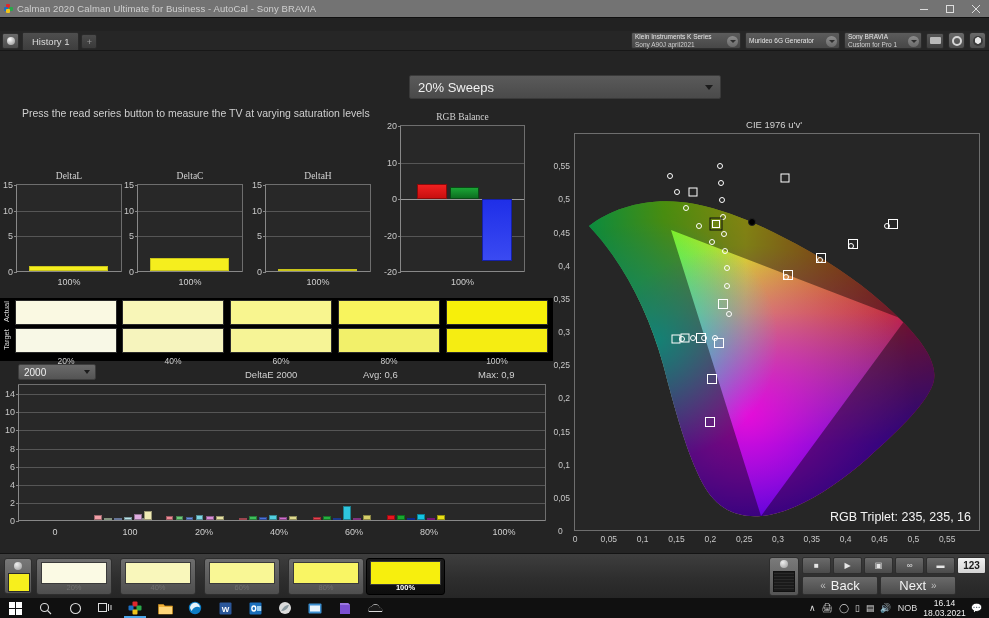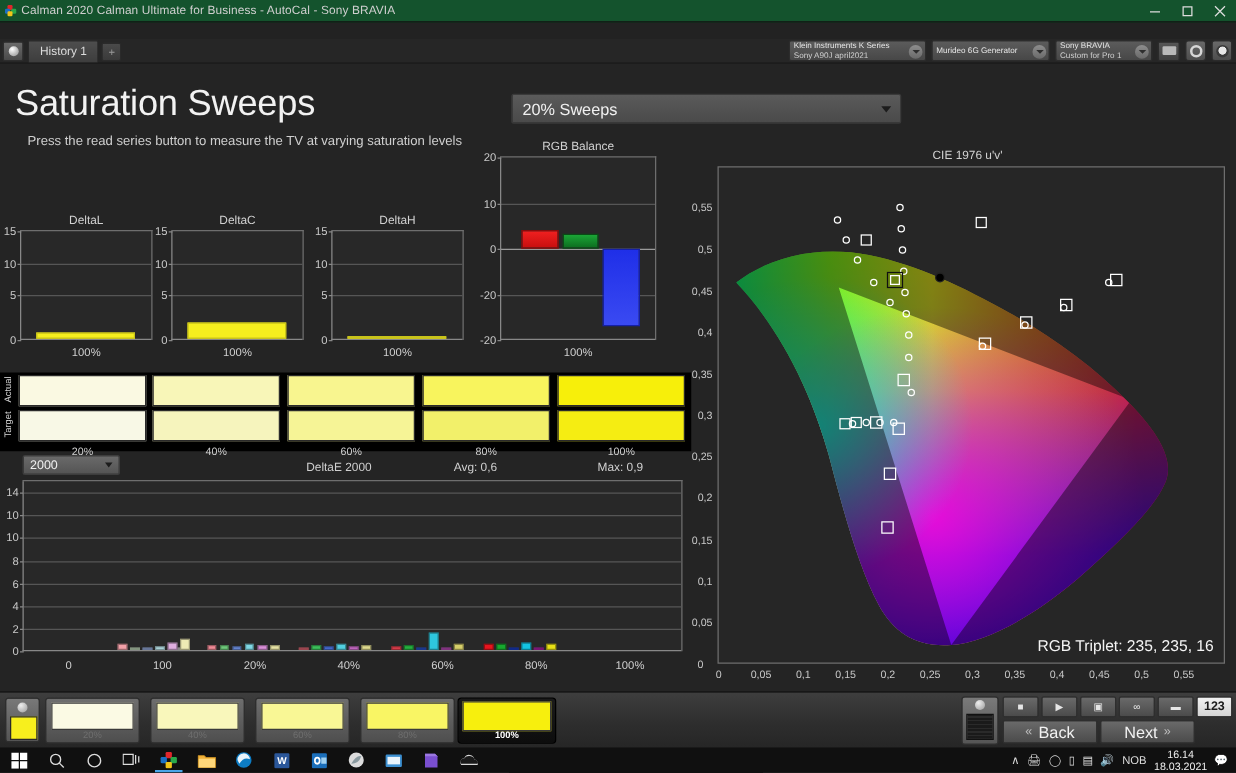--- a/index.html
+++ b/index.html
@@ -14,7 +14,7 @@
   
   .titlebar {
     position: absolute; left: 0; top: 0; width: 989px; height: 18px;
-    background: #14532d; display: flex; align-items: center;
+    background: #737373; display: flex; align-items: center;
     border-bottom: 1px solid #101010;
   }
   .tb-logo { width: 9px; height: 9px; margin: 0 4px 0 4px; position: relative; }

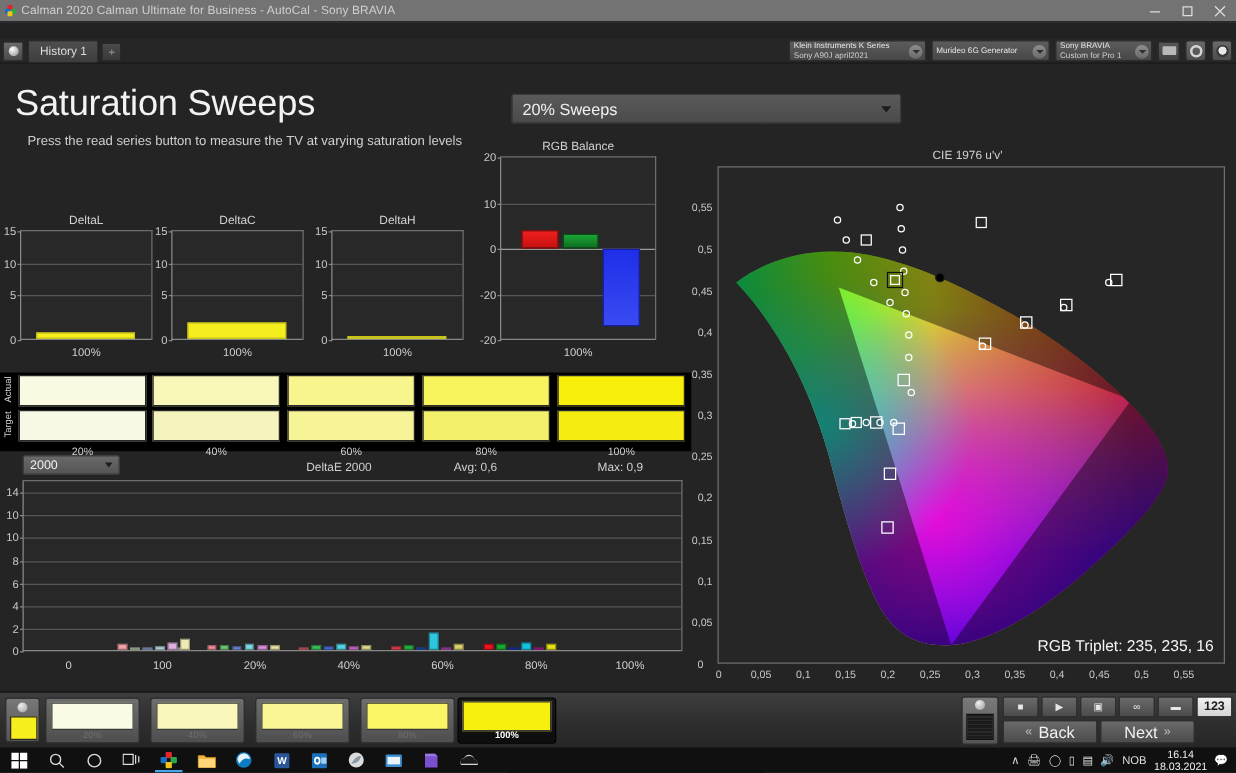--- a/index.html
+++ b/index.html
@@ -422,7 +422,6 @@
 
   <div class="main">
 
-    <div class="page-title">Saturation Sweeps</div>
     <div class="page-sub">Press the read series button to measure the TV at varying saturation levels</div>
 
     <div class="sweep-select">

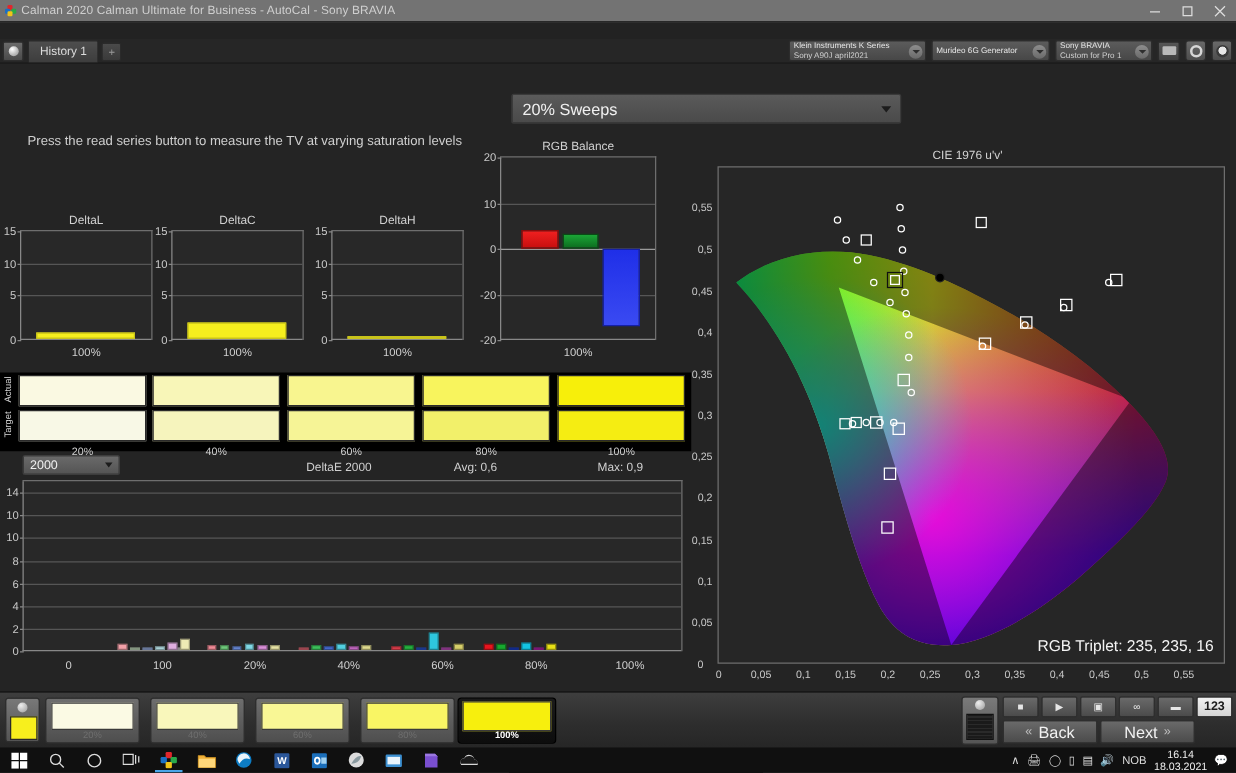--- a/index.html
+++ b/index.html
@@ -169,7 +169,7 @@
   
   .chart-title {
     position: absolute; color: #d2d2d2; font-size: 9.5px; text-align: center; width: 100%;
-    top: -13px; left: 0;
+    top: -13px; left: 0; font-family: Liberation Serif, serif;
   }
   .panel { position: absolute; }
   .plot {

